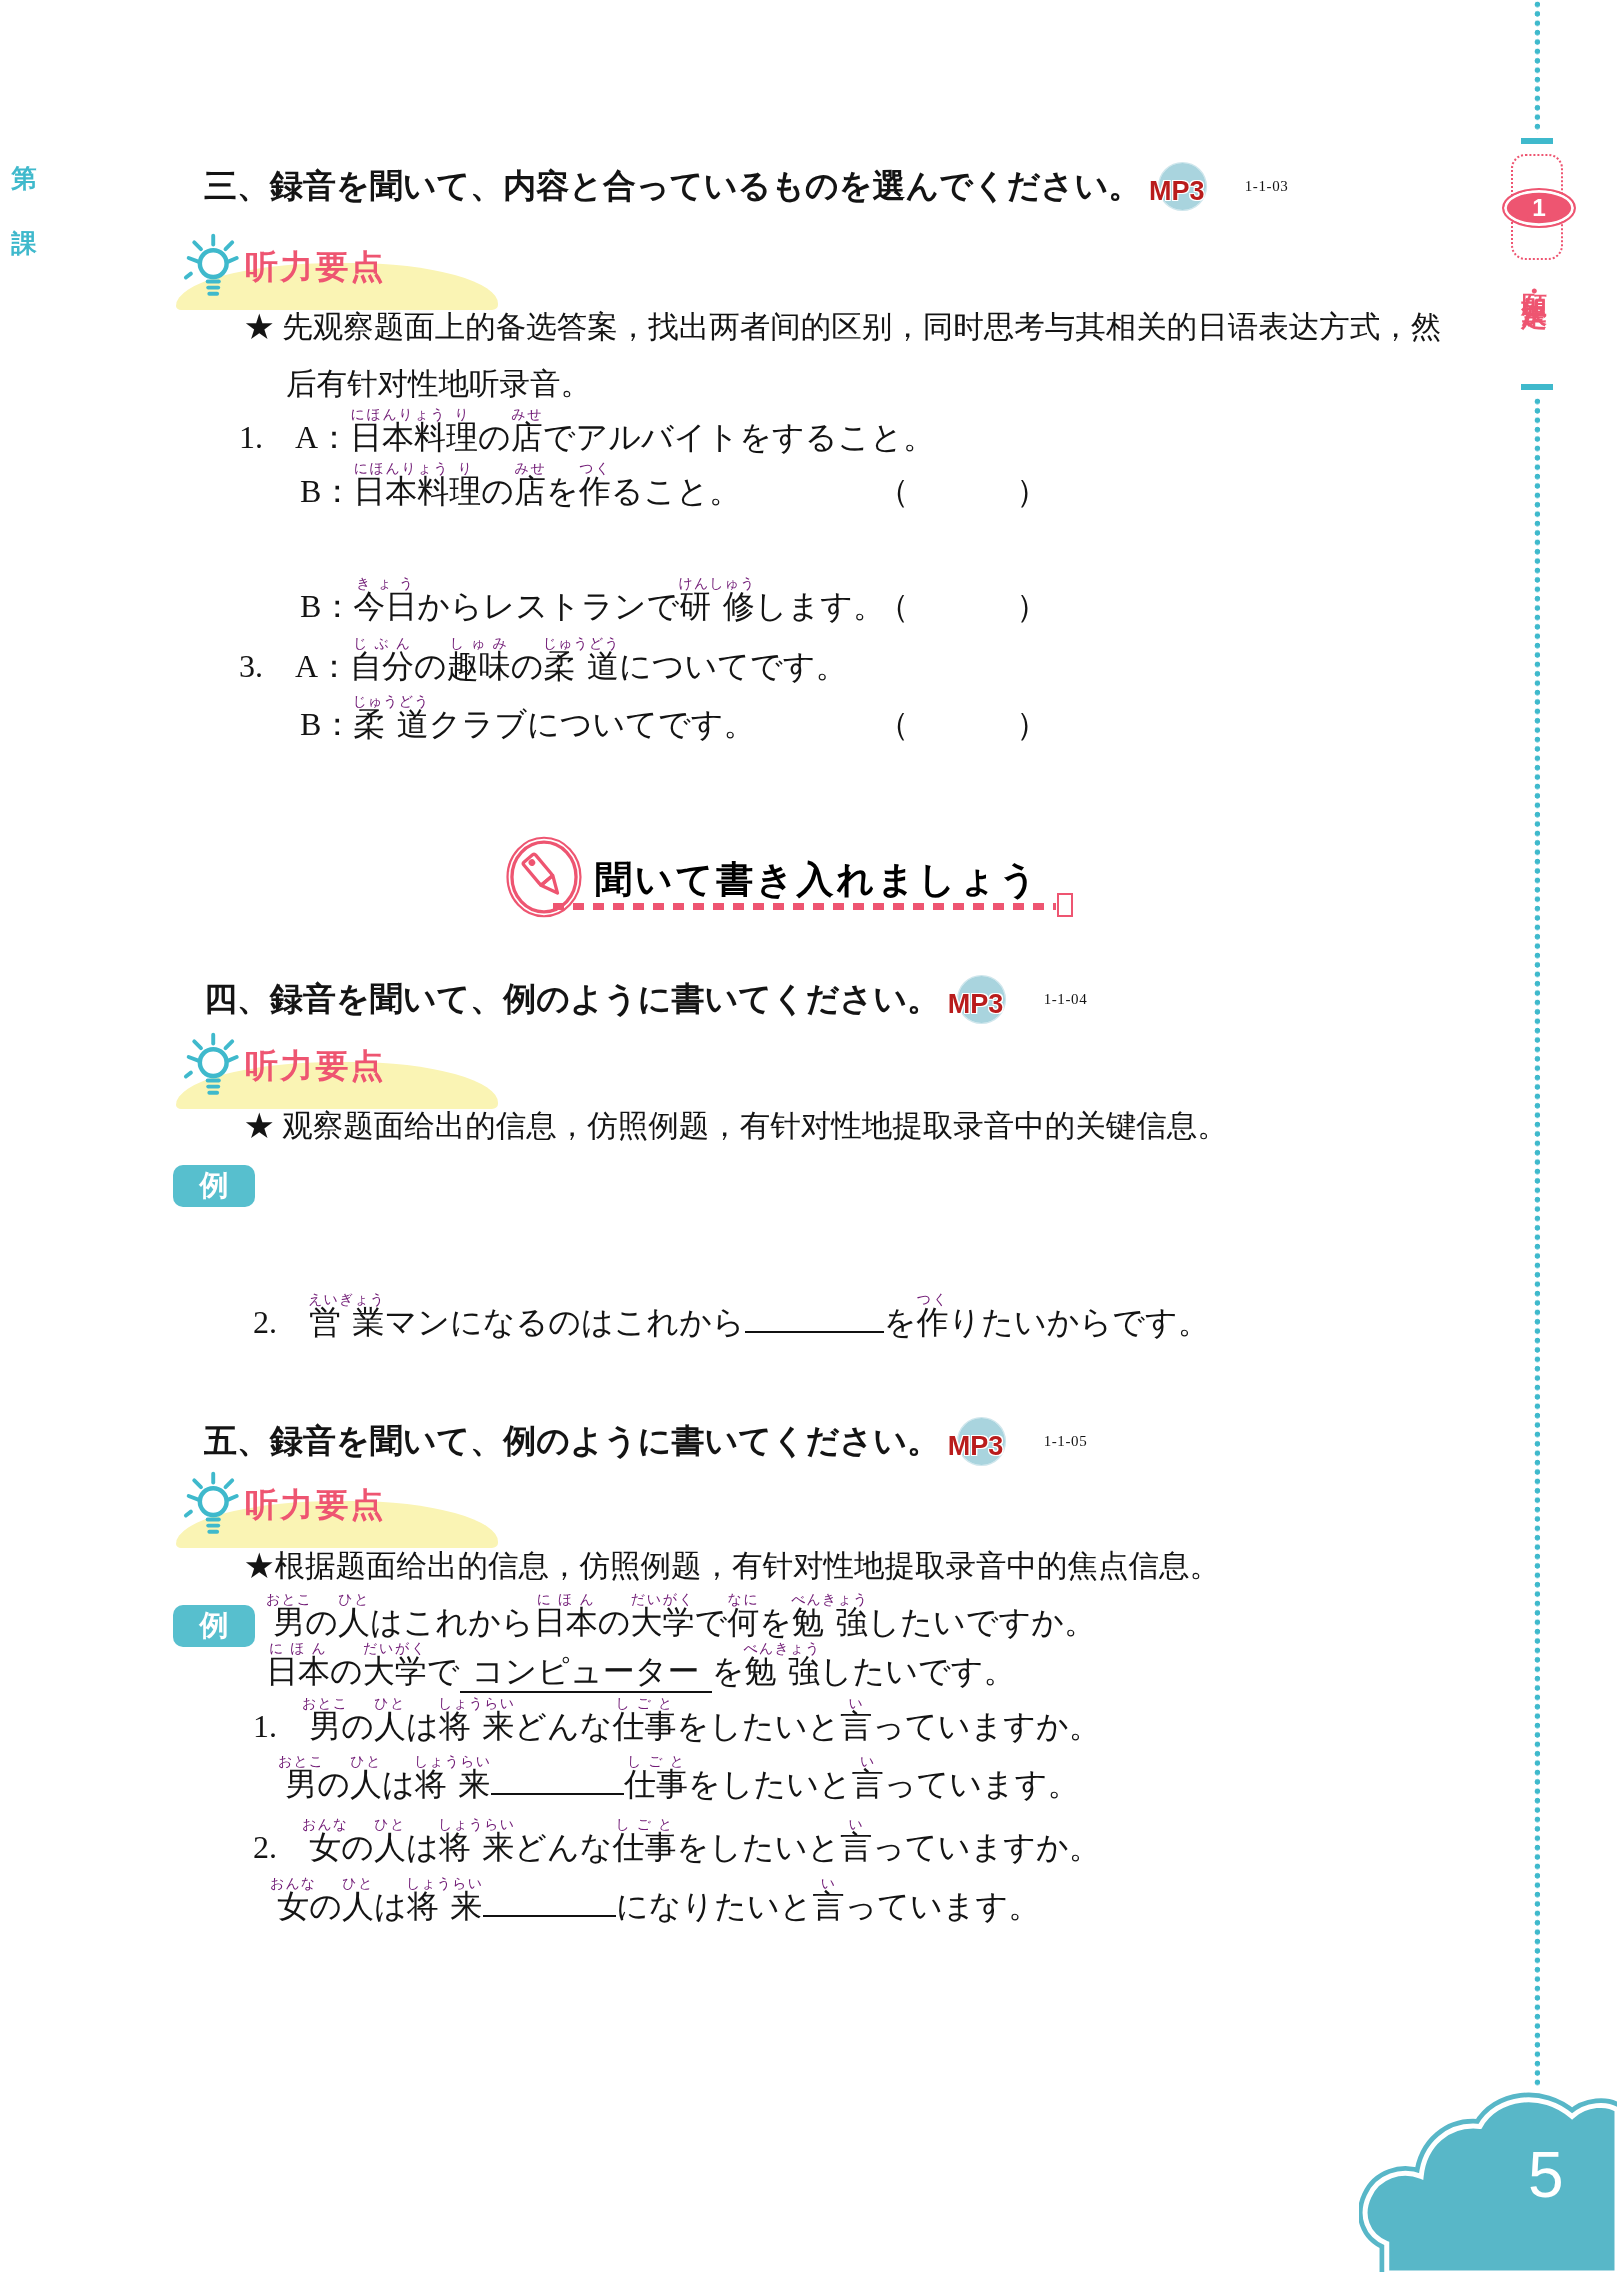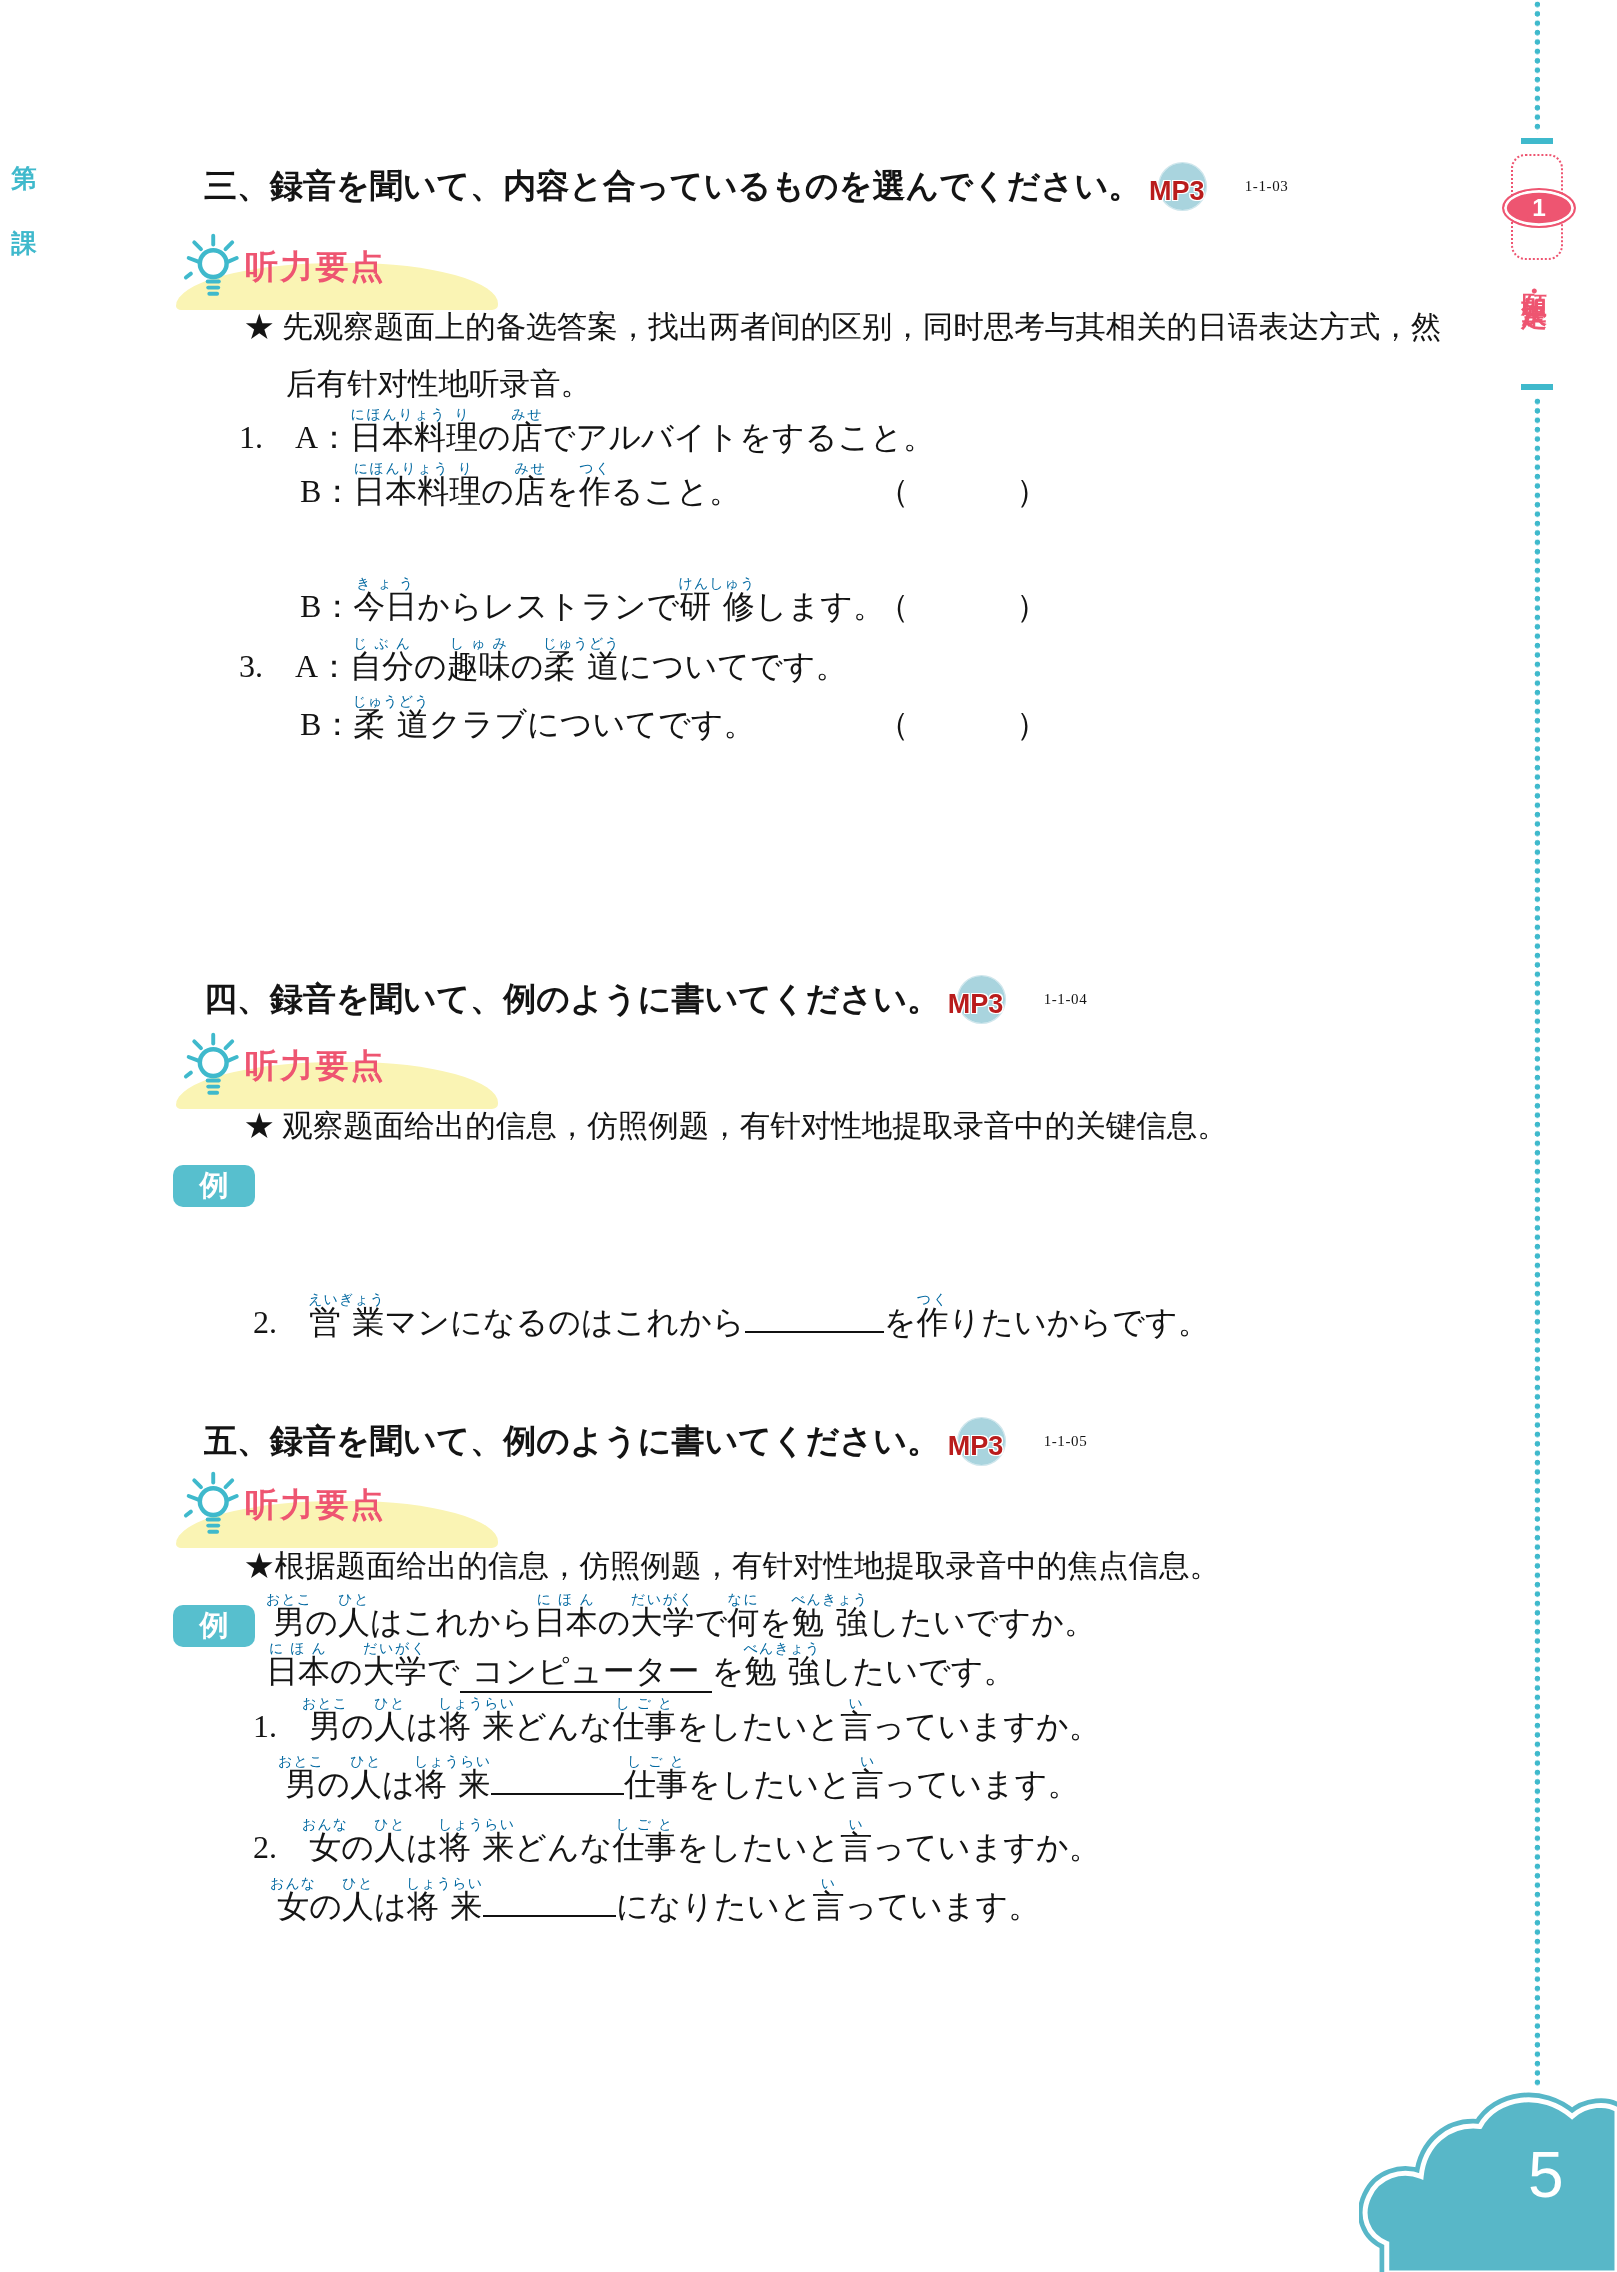--- a/index.html
+++ b/index.html
@@ -10,7 +10,7 @@
   
   .line{position:absolute;font-size:32px;line-height:32px;white-space:nowrap;padding-top:25.5px;}
   .line ruby{ruby-position:over;}
-  .line rt{font-size:14px;line-height:1;letter-spacing:1.1px;color:#0369a1;font-weight:normal;}
+  .line rt{font-size:14px;line-height:1;letter-spacing:1.1px;color:#701a75;font-weight:normal;}
   .blank{display:inline-block;border-bottom:2.2px solid #111;height:24.4px;vertical-align:baseline;}
   .ul{border-bottom:2.2px solid #111;padding:0 12.2px 2.2px 12.2px;}
   .paren{position:absolute;letter-spacing:14.4px;}

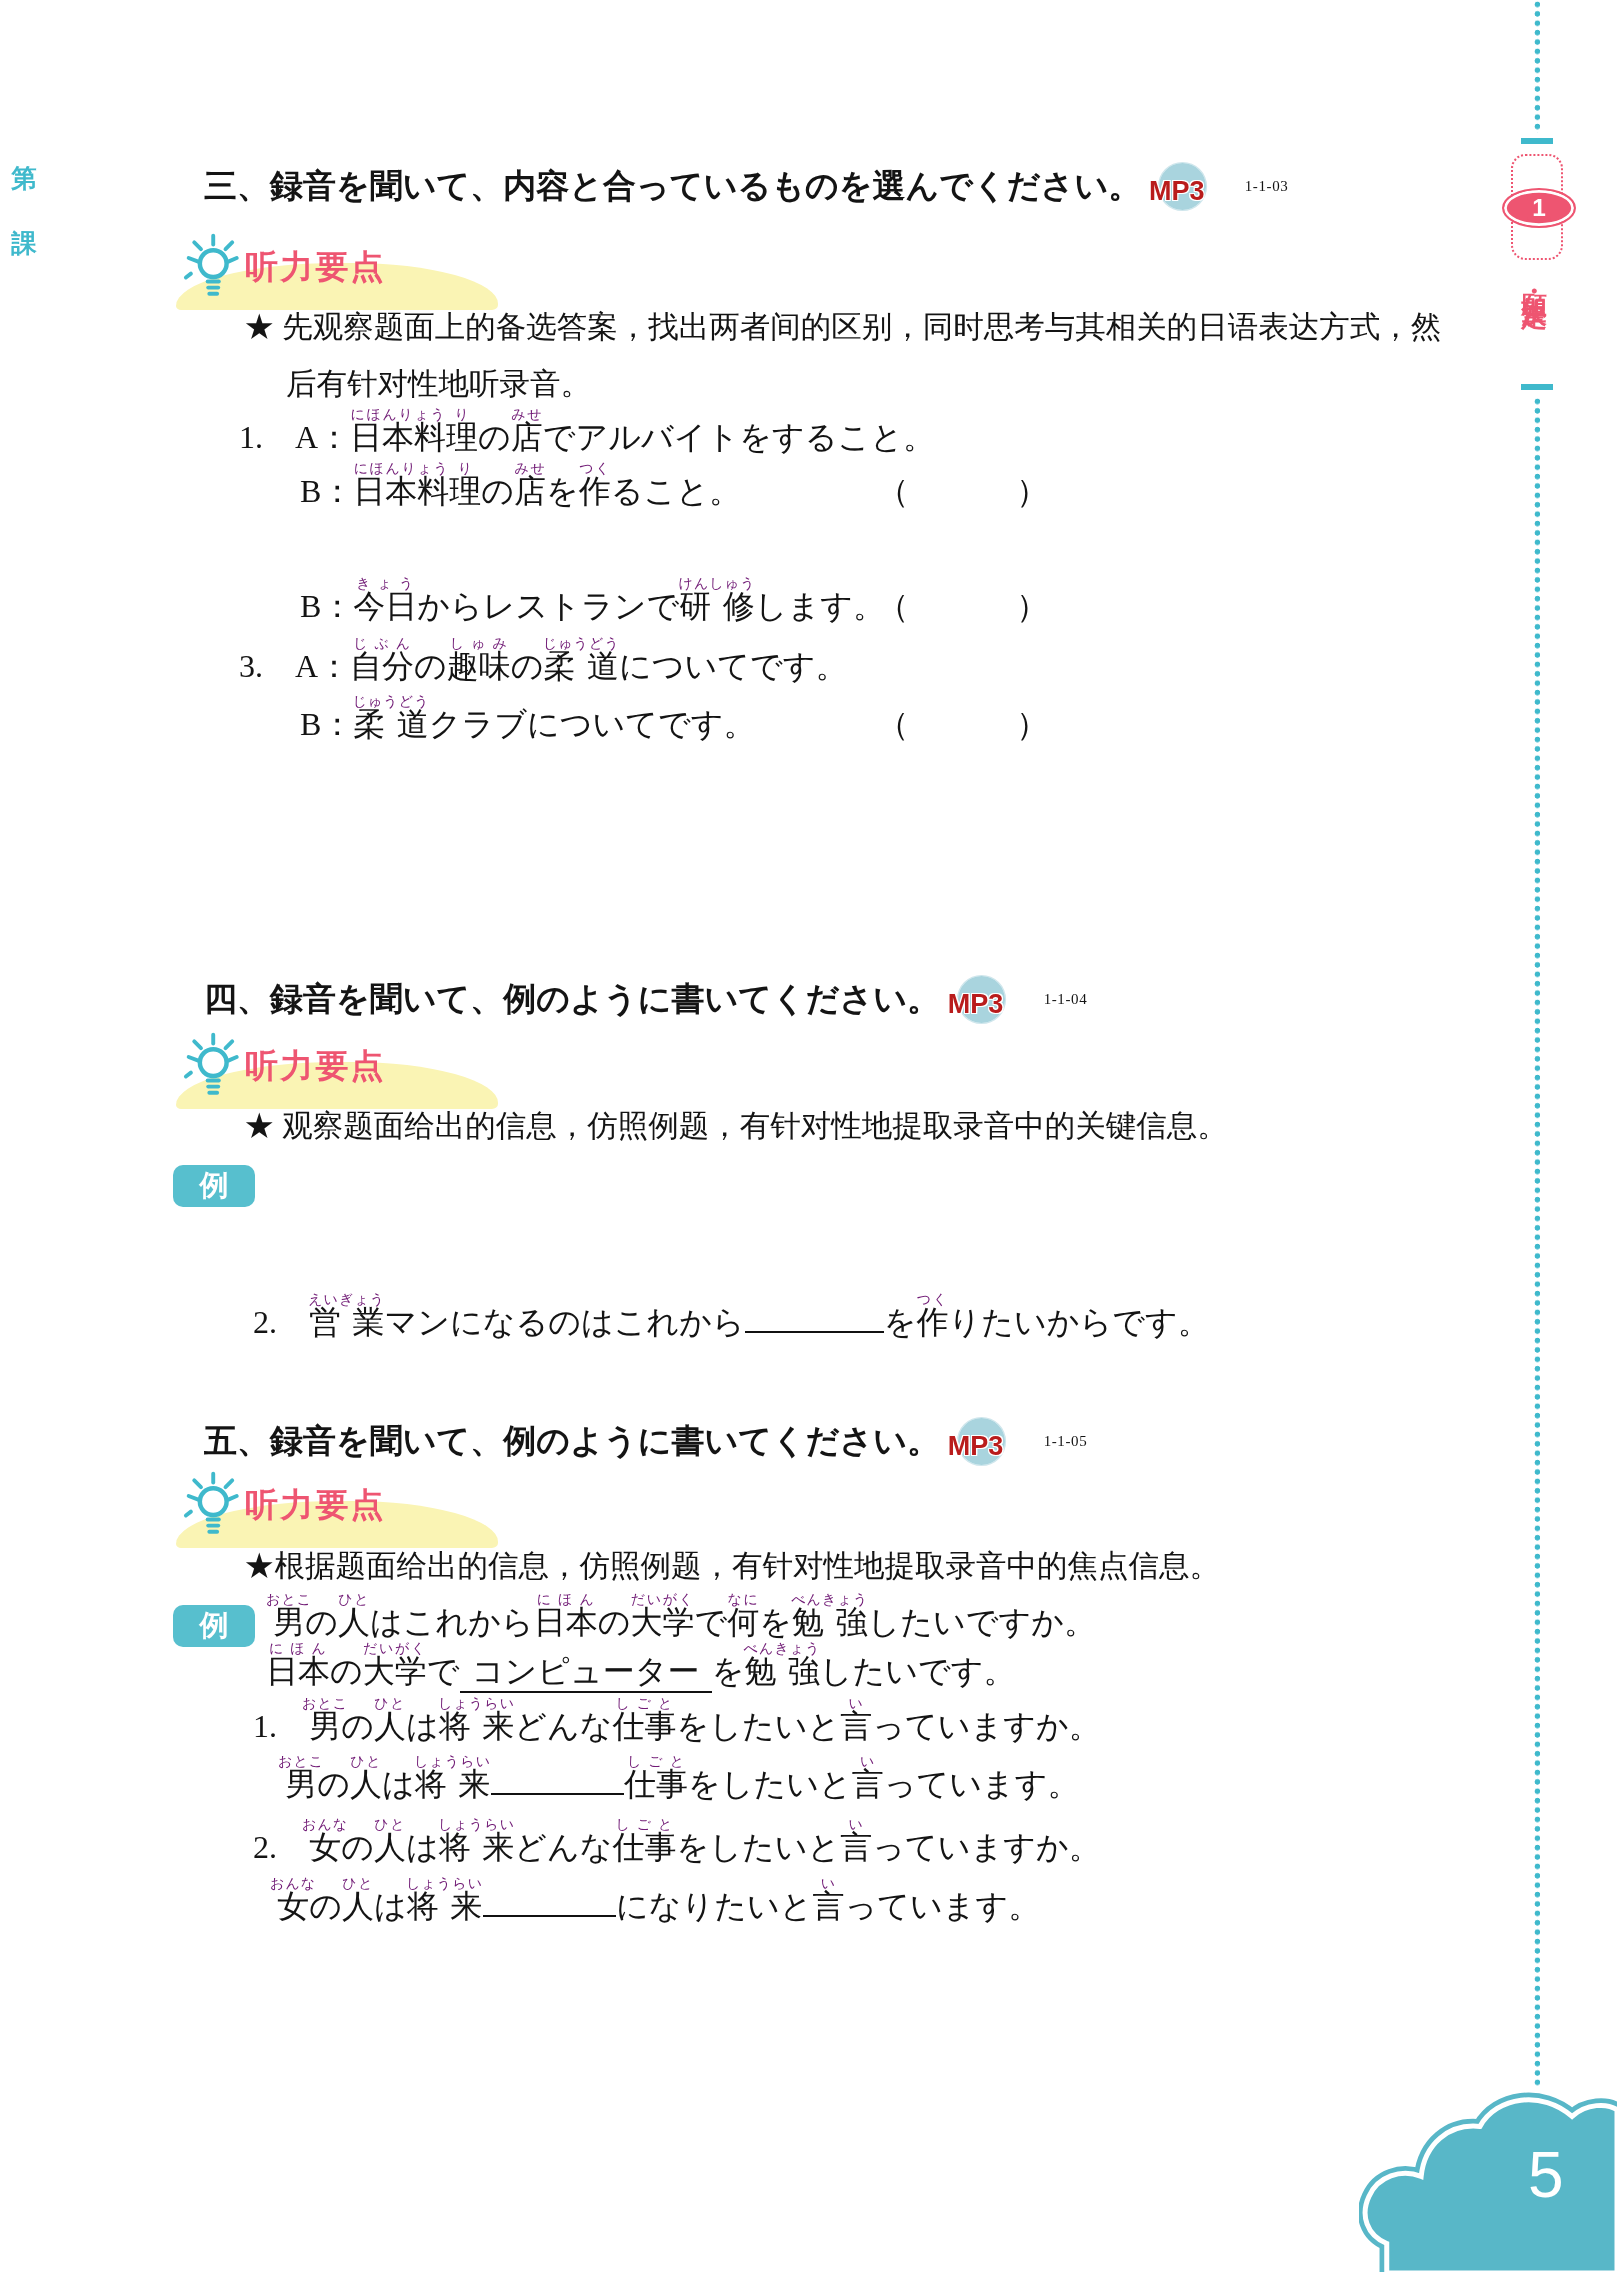--- a/index.html
+++ b/index.html
@@ -108,6 +108,20 @@
   <div class="line" style="left:239px;top:624px">3.　A：<ruby>自分<rt>じぶん</rt></ruby>の<ruby>趣味<rt>しゅみ</rt></ruby>の<ruby>柔 道<rt>じゅうどう</rt></ruby>についてです。</div>
   <div class="line" style="left:300px;top:682px">B：<ruby>柔 道<rt>じゅうどう</rt></ruby>クラブについてです。<span class="paren" style="left: 577px;">（　　）</span></div>
 
+  <div class="banner">
+    <svg class="banner-icon" width="84" height="84" viewBox="0 0 152 152">
+      <ellipse cx="76" cy="76" rx="66" ry="71" fill="none" stroke="#ee5571" stroke-width="4"></ellipse>
+      <ellipse cx="76" cy="76" rx="58" ry="63" fill="none" stroke="#ee5571" stroke-width="6"></ellipse>
+      <g transform="rotate(-40 76 76)" fill="none" stroke="#ee5571" stroke-width="6" stroke-linejoin="round">
+        <rect x="62" y="32" width="28" height="52" rx="4"></rect>
+        <path d="M62,84 L76,114 L90,84 Z"></path>
+        <circle cx="76" cy="42" r="3" fill="#ee5571"></circle>
+      </g>
+    </svg>
+    <div class="banner-title">聞いて書き入れましょう</div>
+    <div class="banner-dash"></div>
+    <div class="banner-endsq"></div>
+  </div>
 
   <div class="heading" style="left:204px;top:975px">
     <span>四、録音を聞いて、例のように書いてください。</span>

